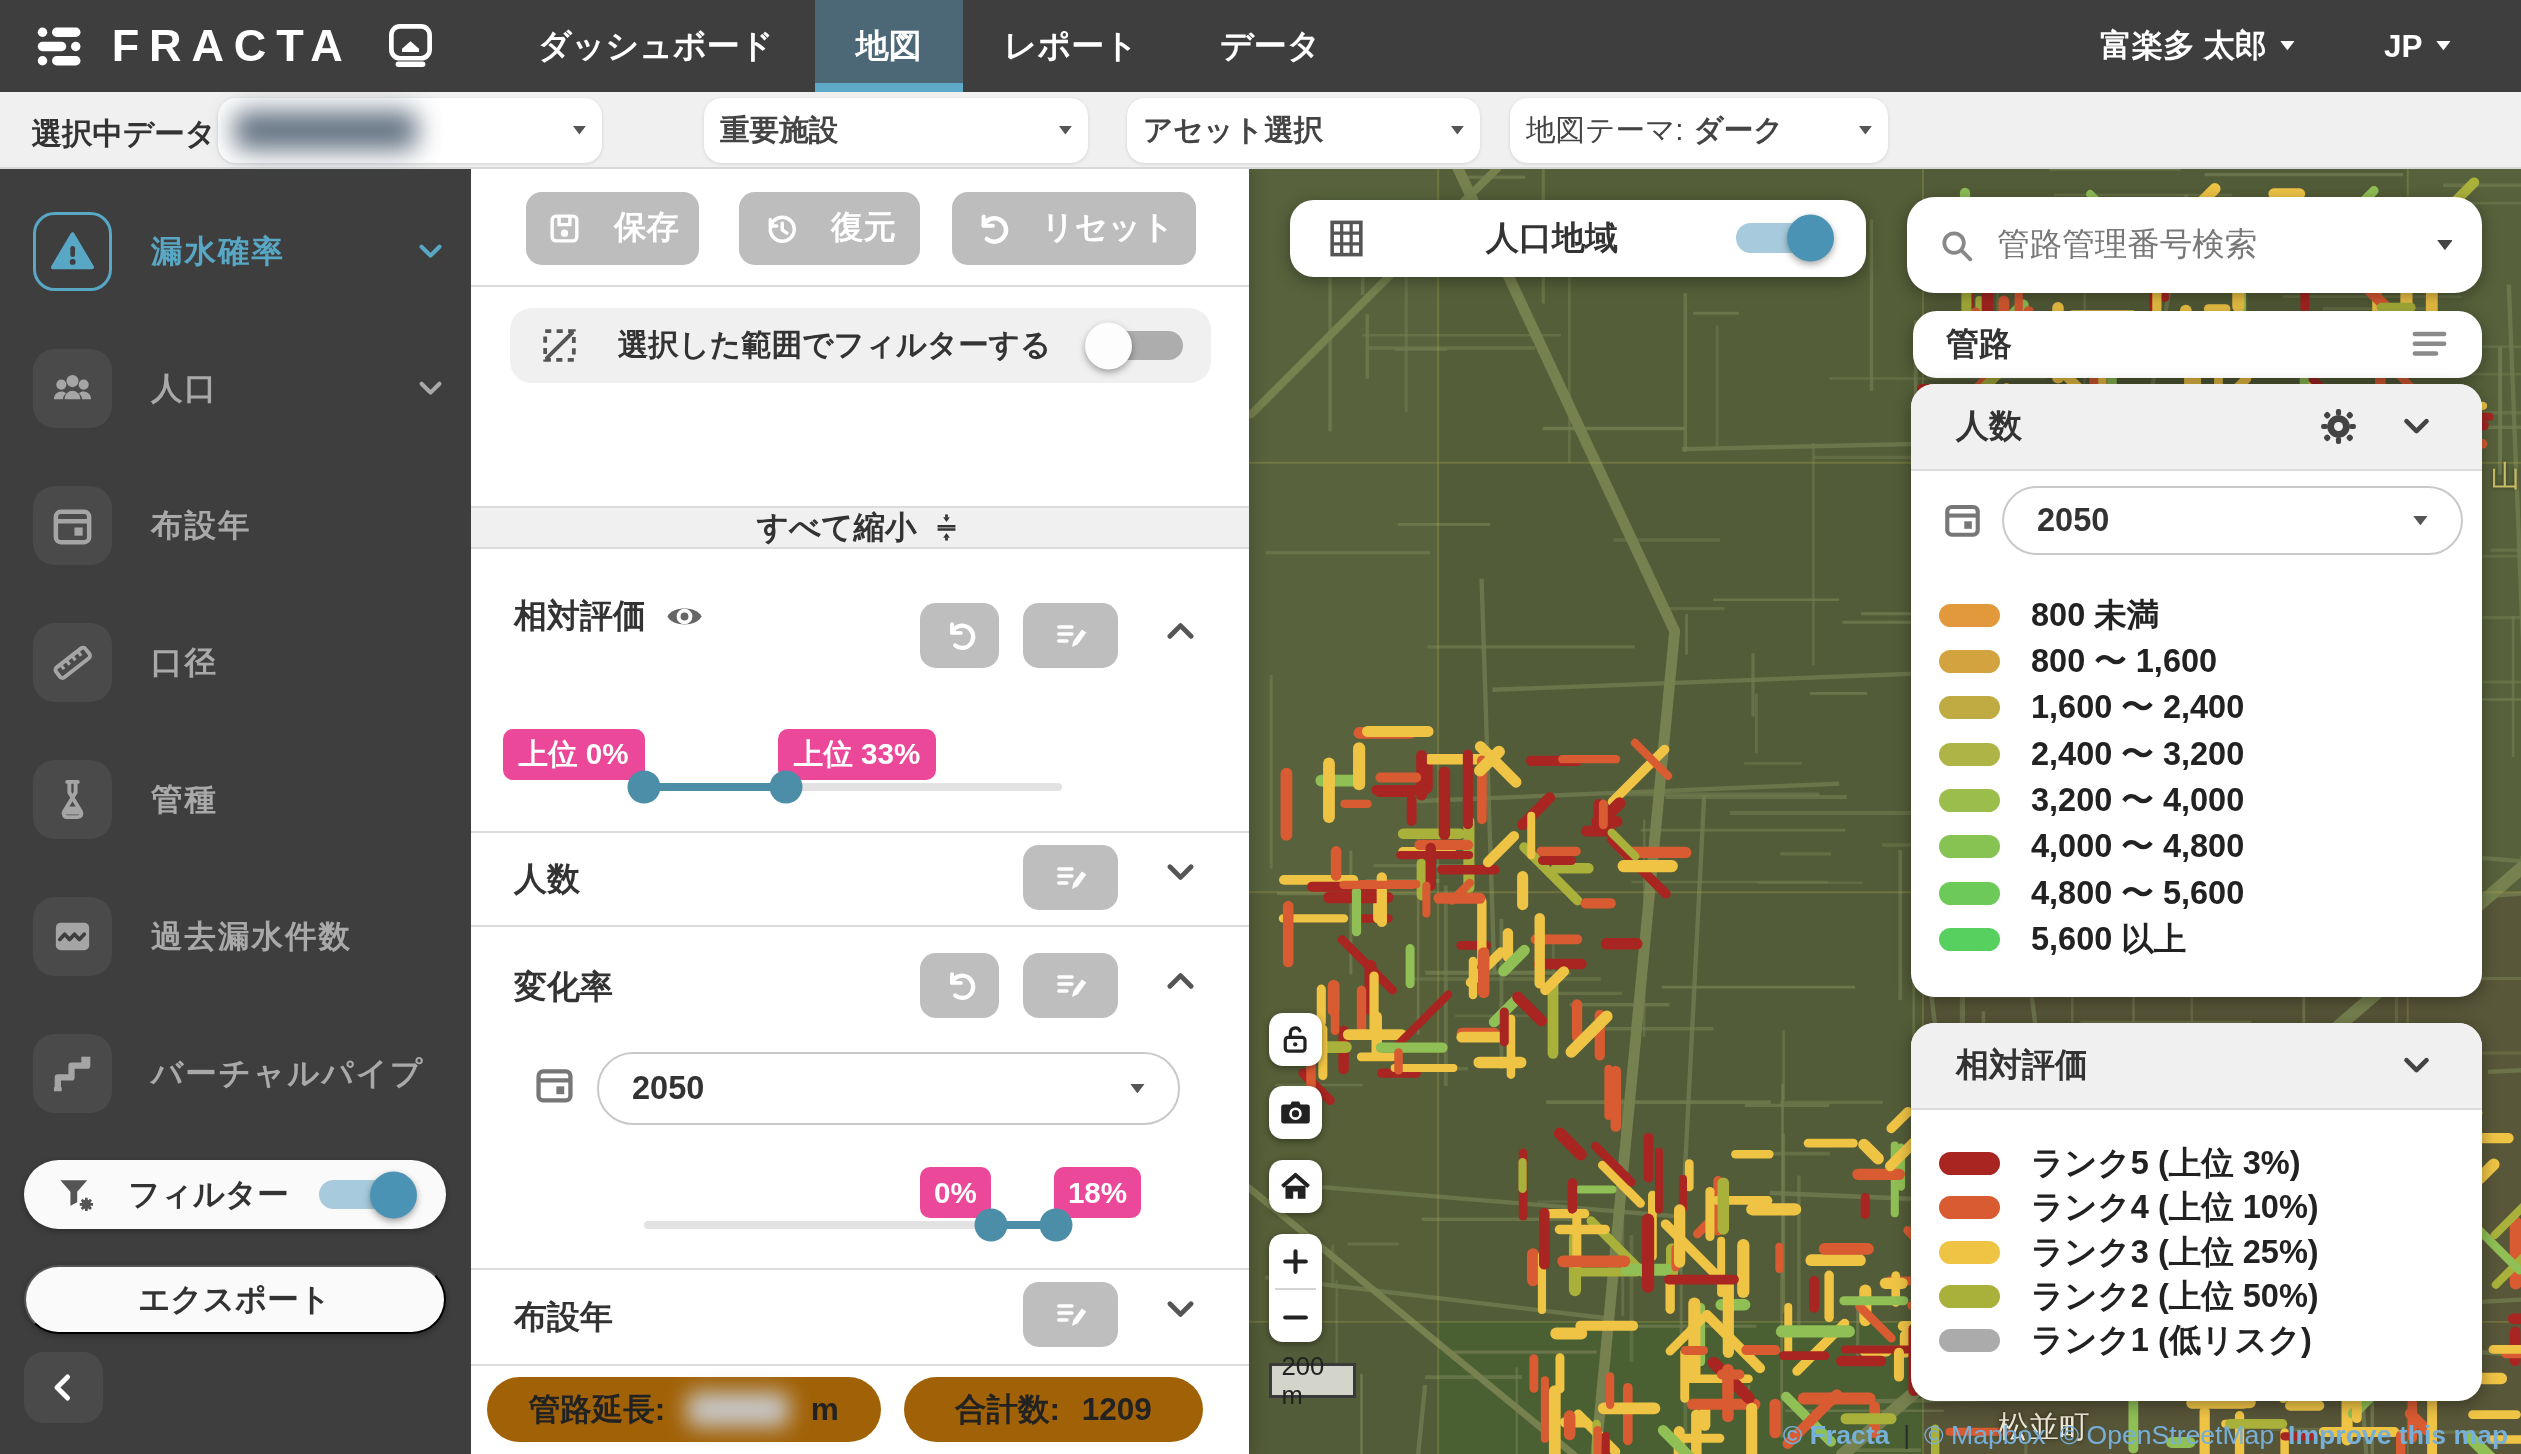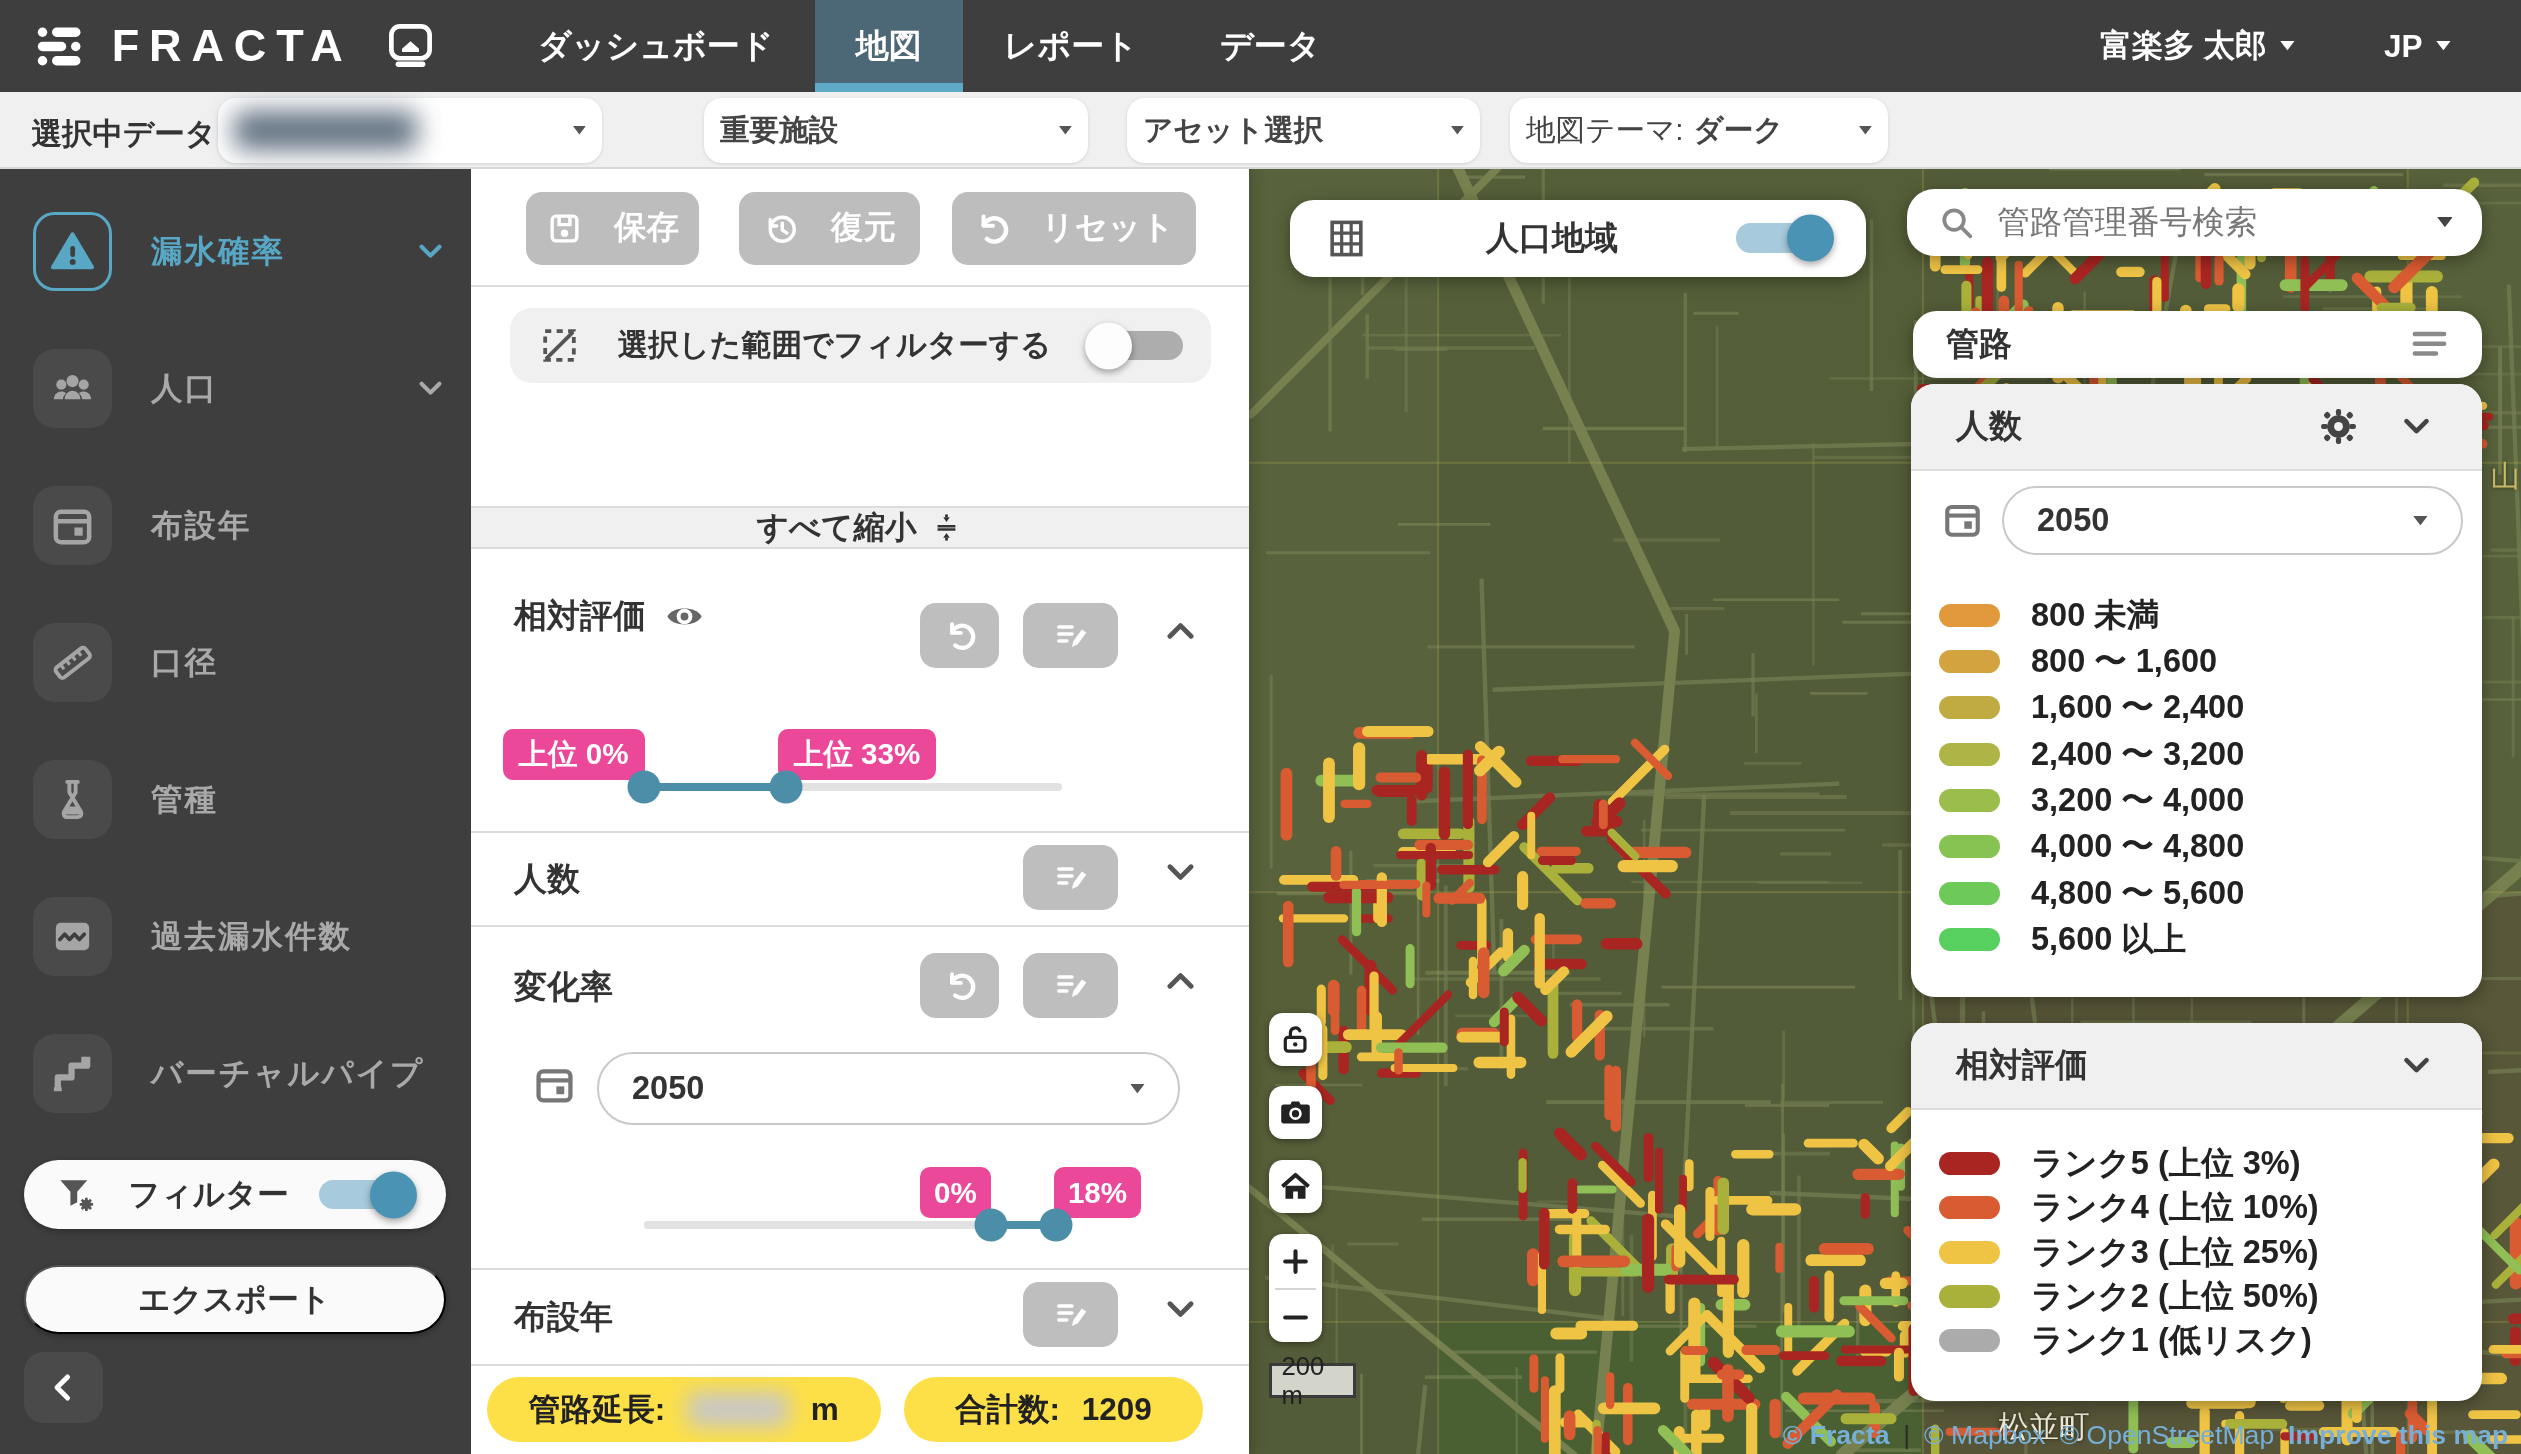--- a/index.html
+++ b/index.html
@@ -71,7 +71,7 @@
   .map-card{position:absolute;background:#fff;border-radius:23.6px;box-shadow:0 3.9px 15.8px rgba(0,0,0,.35)}
   #pop-toggle{left:41px;top:31.5px;width:576px;height:77px;display:flex;align-items:center;padding:0 35px}
   #pop-toggle .pt-label{flex:1;text-align:center;font-size:33px;font-weight:bold;color:#333}
-  #search-box{left:658px;top:21px;width:575px;height:67px;border-radius:27.6px;display:flex;align-items:center;padding:0 29.6px;gap:21.7px}
+  #search-box{left:658px;top:29px;width:575px;height:96px;border-radius:27.6px;display:flex;align-items:center;padding:0 29.6px;gap:21.7px}
   #search-box .ph{font-size:32.5px;color:#777;flex:1}
   #pipes-card{left:664px;top:143px;width:569px;height:67px;display:flex;align-items:center;padding:0 33px}
   #pipes-card .pc-title{font-size:33px;font-weight:bold;color:#333;flex:1}

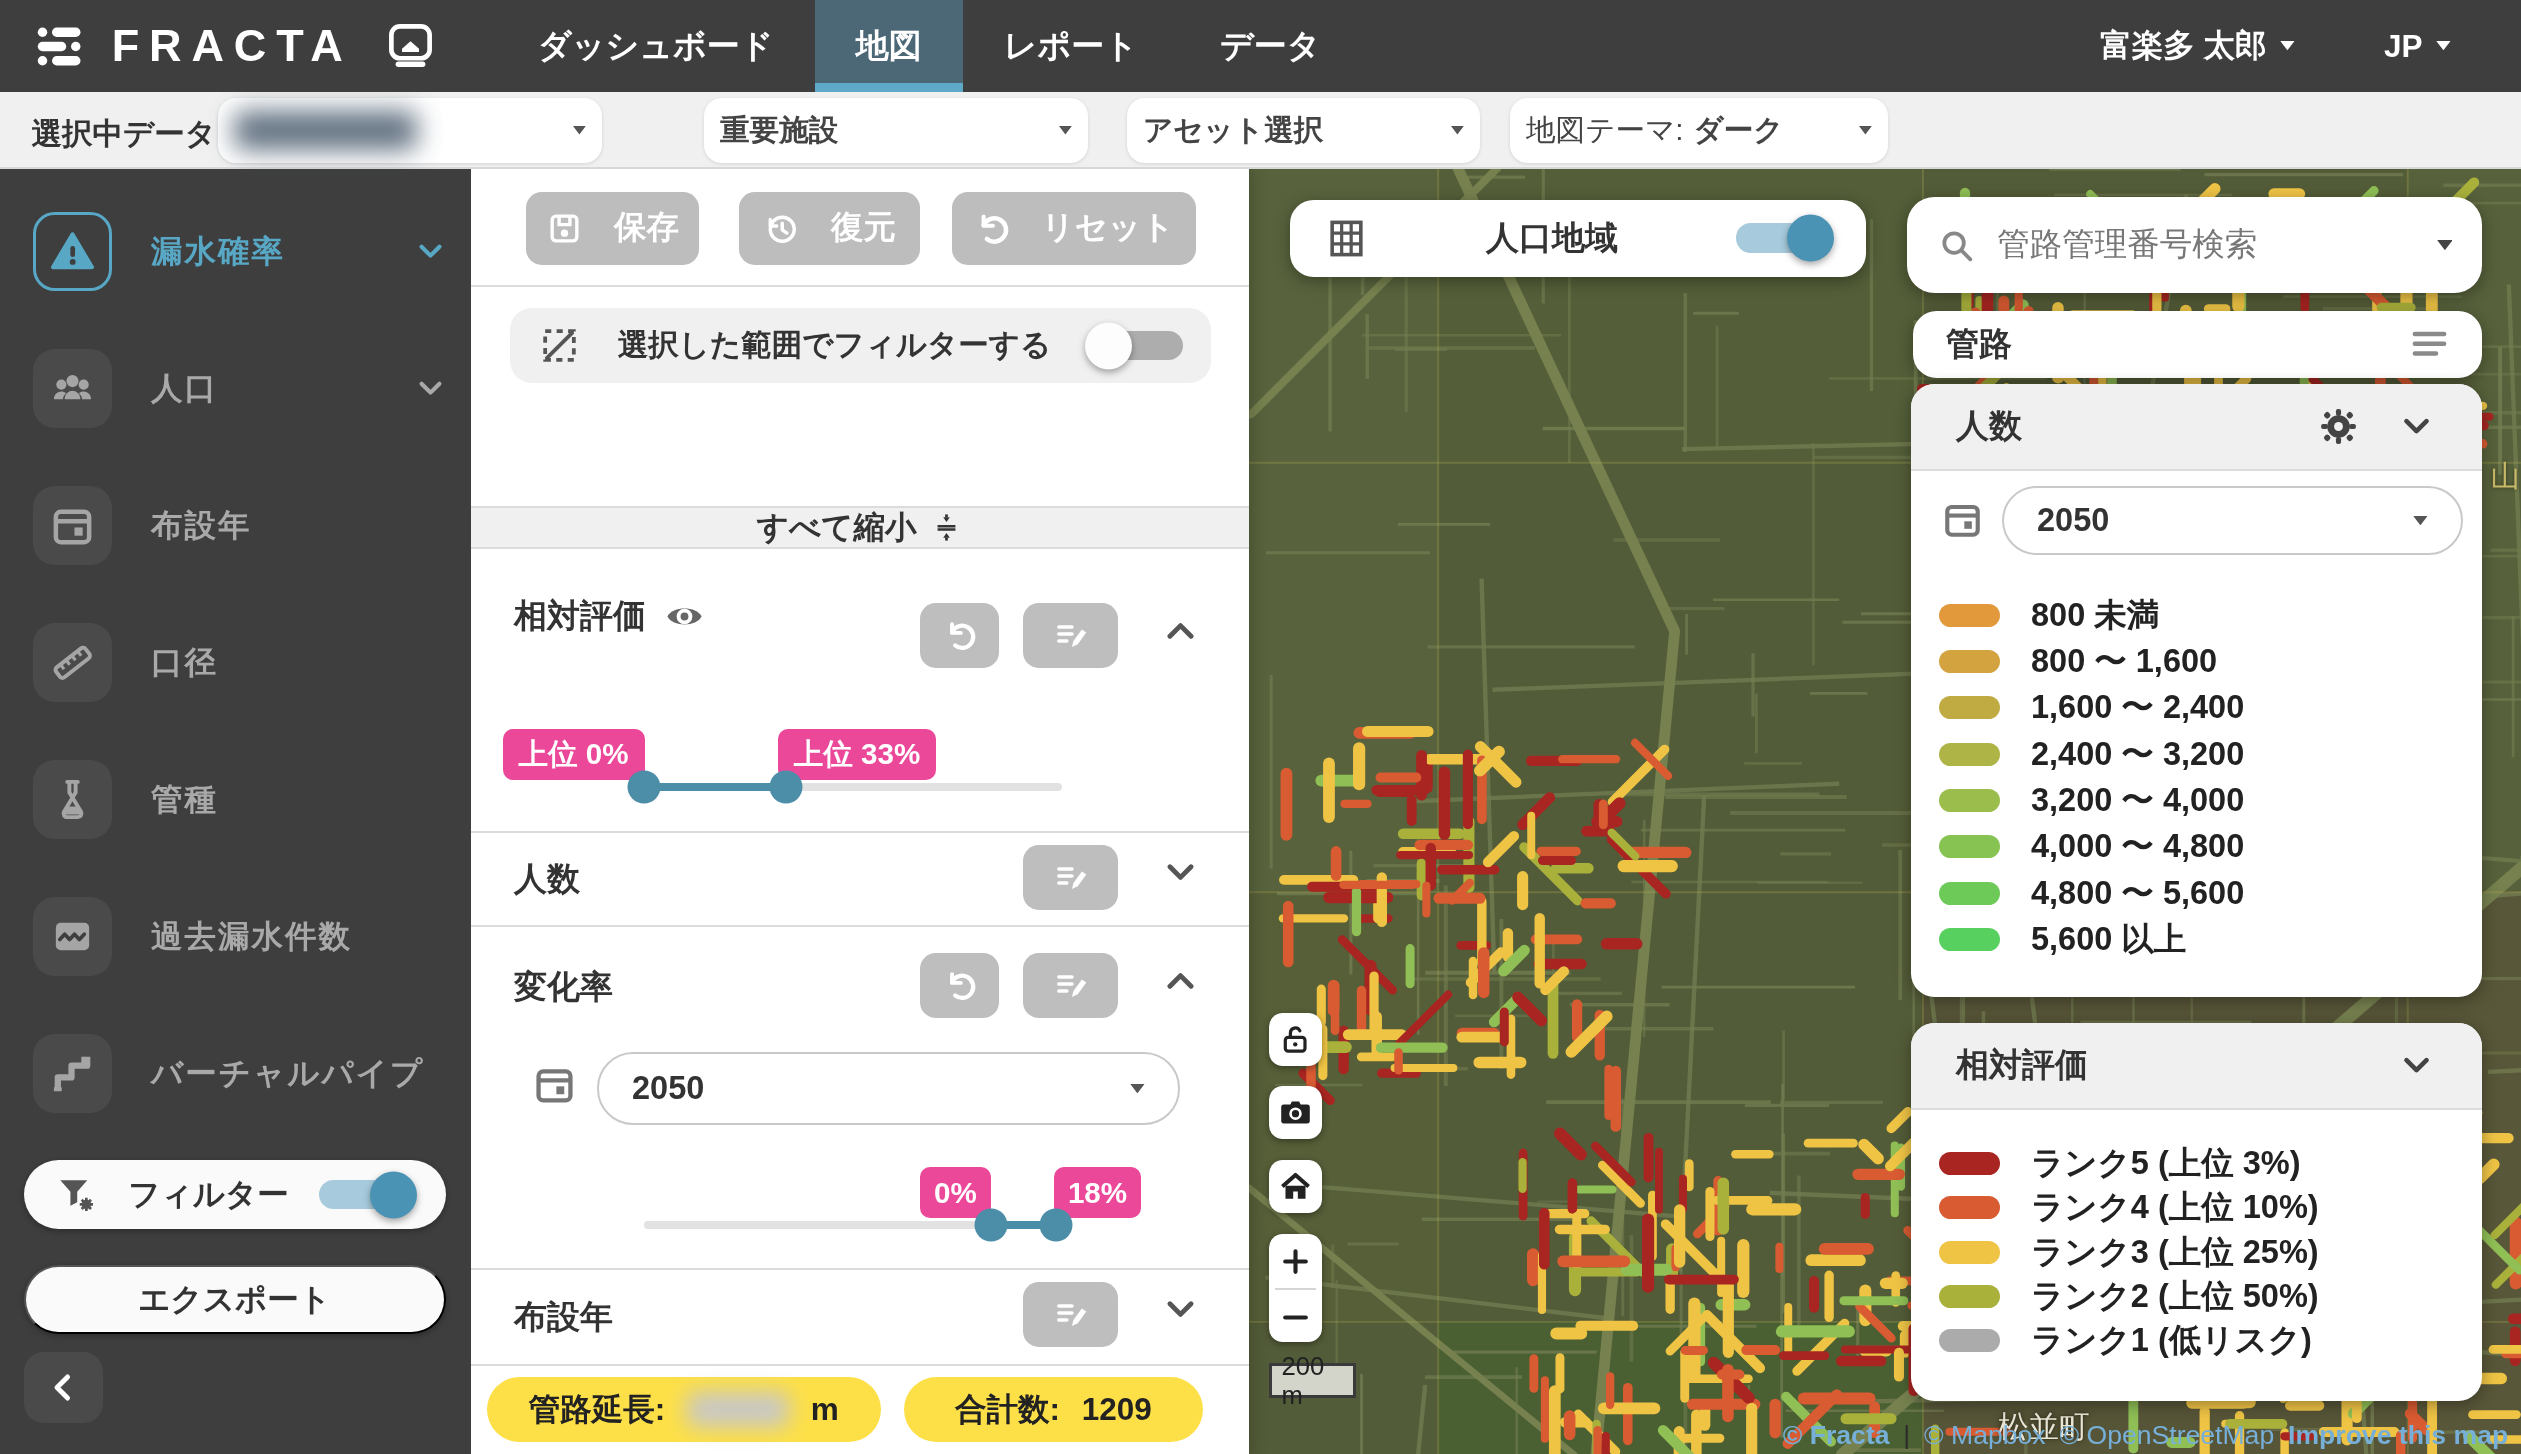--- a/index.html
+++ b/index.html
@@ -62,7 +62,7 @@
   .conn{position:absolute;width:3.9px;background:#4C8EA8}
   .year-select{position:absolute;height:73px;border:2px solid #C9C9C9;border-radius:36px;background:#fff;display:flex;align-items:center;padding:6px 33px;font-size:32.5px;font-weight:bold;color:#333;cursor:pointer}
   .year-select .dd-caret{margin-left:auto;color:#555}
-  .chip{position:absolute;height:65px;background:#fde047;border-radius:32.5px;display:flex;align-items:center;justify-content:center;gap:21.7px;font-size:31.5px;font-weight:bold;color:#222}
+  .chip{position:absolute;height:65px;background:#a16207;border-radius:32.5px;display:flex;align-items:center;justify-content:center;gap:21.7px;font-size:31.5px;font-weight:bold;color:#222}
   .blur-val{width:102px;height:35px;border-radius:7.9px;background:#C7C7C7;filter:blur(10.8px)}
 
   

